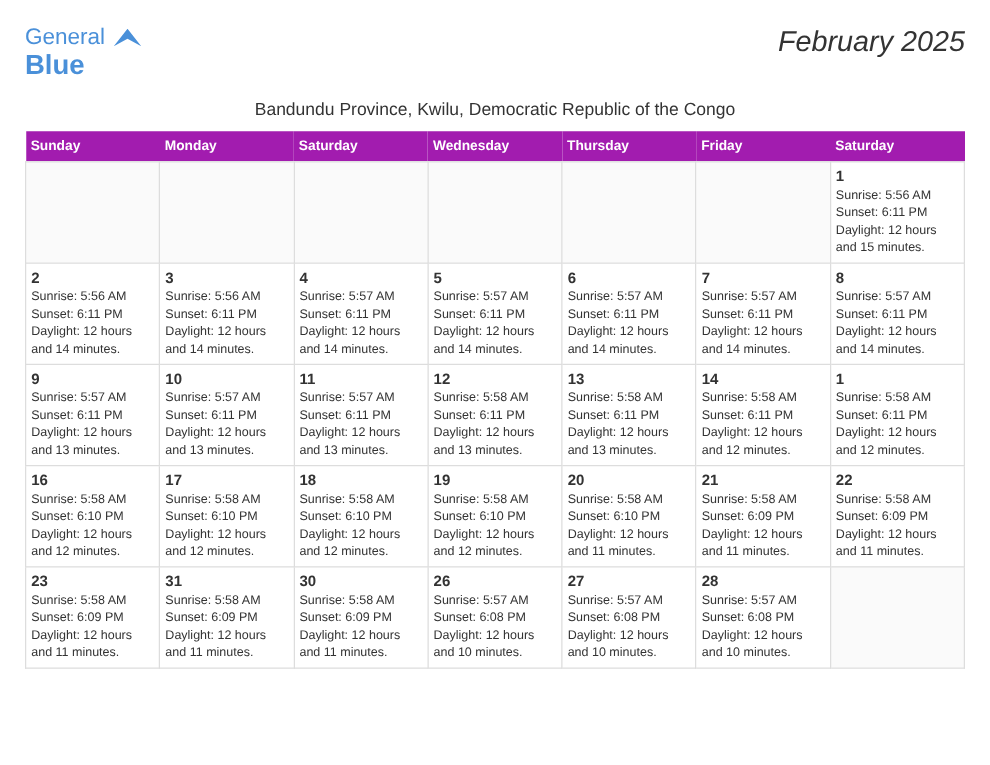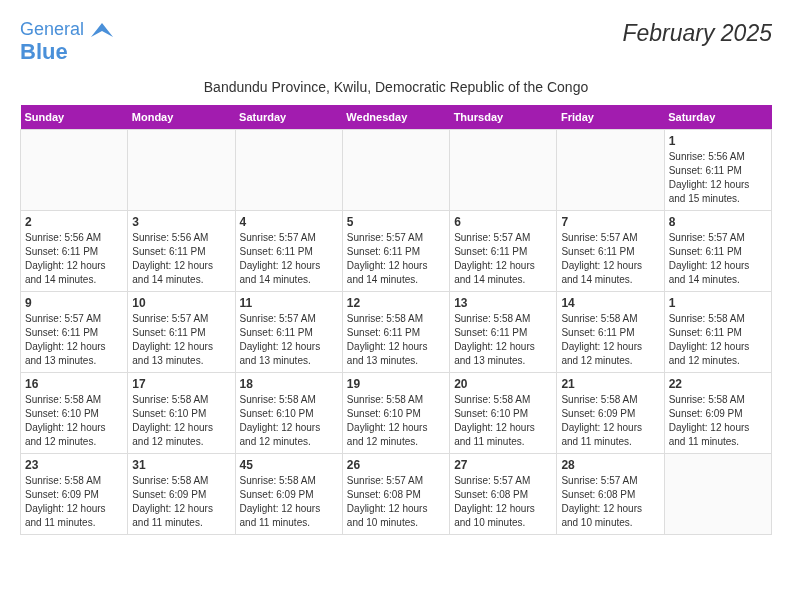--- a/index.html
+++ b/index.html
@@ -289,7 +289,7 @@
 and 11 minutes.</div>
           </td>
           <td>
-            <span class="day-number">45</span>
+            <span class="day-number">30</span>
             <div class="day-info" style="white-space: pre-line;">Sunrise: 5:58 AM
 Sunset: 6:09 PM
 Daylight: 12 hours

